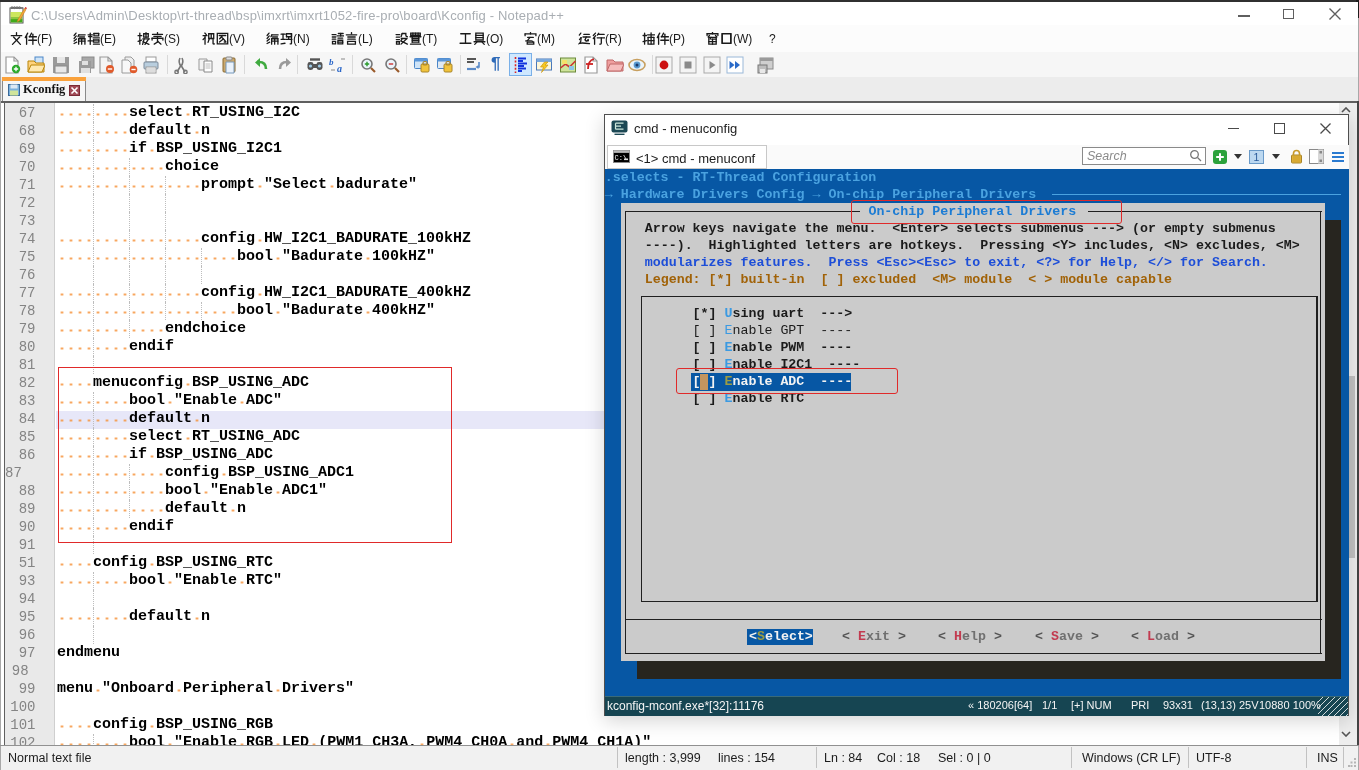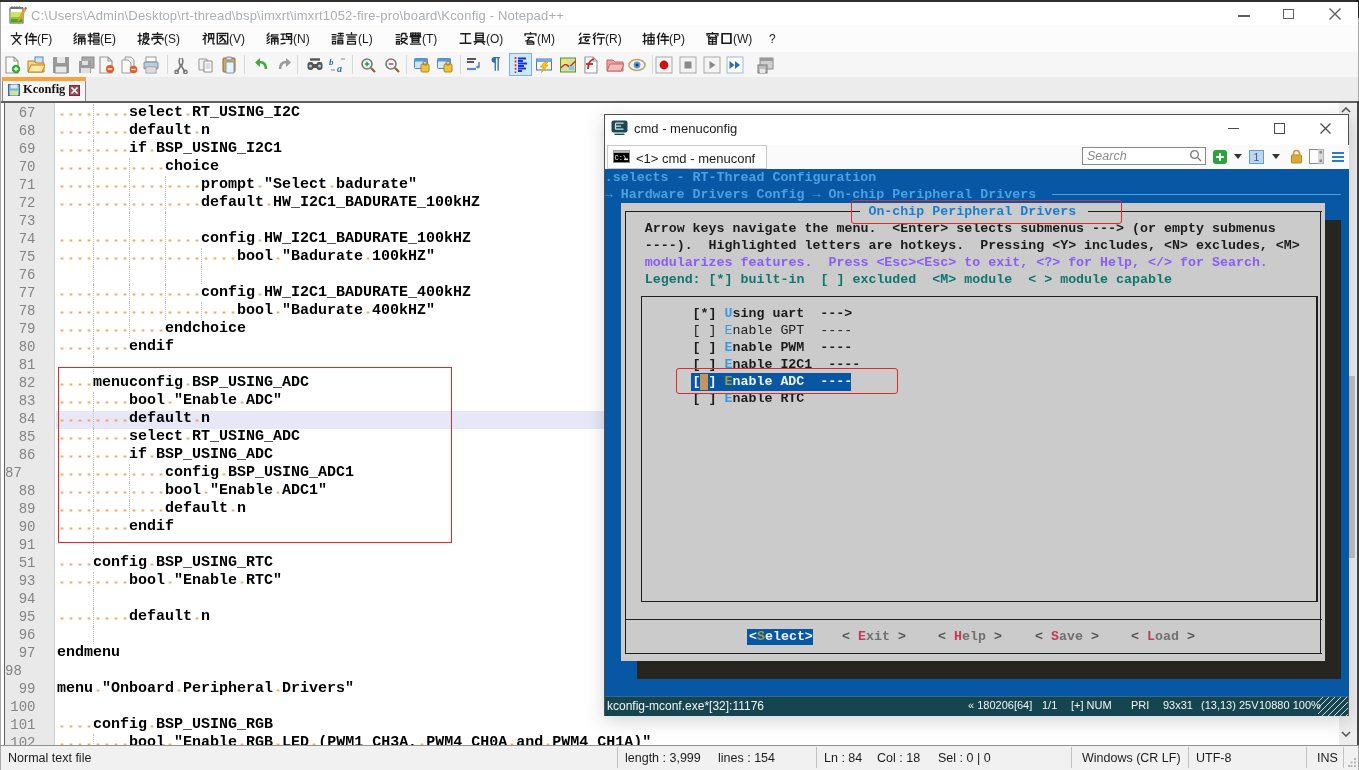--- a/index.html
+++ b/index.html
@@ -538,7 +538,6 @@
     <div class="abs mono" style="left:57px;top:140px;height:18px;line-height:18px;font-size:15px;font-weight:bold;color:#000;white-space:pre"><i class="w">&nbsp;&nbsp;&nbsp;&nbsp;&nbsp;&nbsp;&nbsp;&nbsp;</i>if<i class="w">&nbsp;</i>BSP_USING_I2C1</div>
     <div class="abs mono" style="left:57px;top:158px;height:18px;line-height:18px;font-size:15px;font-weight:bold;color:#000;white-space:pre"><i class="w">&nbsp;&nbsp;&nbsp;&nbsp;&nbsp;&nbsp;&nbsp;&nbsp;&nbsp;&nbsp;&nbsp;&nbsp;</i>choice</div>
     <div class="abs mono" style="left:57px;top:176px;height:18px;line-height:18px;font-size:15px;font-weight:bold;color:#000;white-space:pre"><i class="w">&nbsp;&nbsp;&nbsp;&nbsp;&nbsp;&nbsp;&nbsp;&nbsp;&nbsp;&nbsp;&nbsp;&nbsp;&nbsp;&nbsp;&nbsp;&nbsp;</i>prompt<i class="w">&nbsp;</i>"Select<i class="w">&nbsp;</i>badurate"</div>
-    <div class="abs mono" style="left:57px;top:194px;height:18px;line-height:18px;font-size:15px;font-weight:bold;color:#000;white-space:pre"><i class="w">&nbsp;&nbsp;&nbsp;&nbsp;&nbsp;&nbsp;&nbsp;&nbsp;&nbsp;&nbsp;&nbsp;&nbsp;&nbsp;&nbsp;&nbsp;&nbsp;</i>default<i class="w">&nbsp;</i>HW_I2C1_BADURATE_100kHZ</div>
     <div class="abs mono" style="left:57px;top:230px;height:18px;line-height:18px;font-size:15px;font-weight:bold;color:#000;white-space:pre"><i class="w">&nbsp;&nbsp;&nbsp;&nbsp;&nbsp;&nbsp;&nbsp;&nbsp;&nbsp;&nbsp;&nbsp;&nbsp;&nbsp;&nbsp;&nbsp;&nbsp;</i>config<i class="w">&nbsp;</i>HW_I2C1_BADURATE_100kHZ</div>
     <div class="abs mono" style="left:57px;top:248px;height:18px;line-height:18px;font-size:15px;font-weight:bold;color:#000;white-space:pre"><i class="w">&nbsp;&nbsp;&nbsp;&nbsp;&nbsp;&nbsp;&nbsp;&nbsp;&nbsp;&nbsp;&nbsp;&nbsp;&nbsp;&nbsp;&nbsp;&nbsp;&nbsp;&nbsp;&nbsp;&nbsp;</i>bool<i class="w">&nbsp;</i>"Badurate<i class="w">&nbsp;</i>100kHZ"</div>
     <div class="abs mono" style="left:57px;top:284px;height:18px;line-height:18px;font-size:15px;font-weight:bold;color:#000;white-space:pre"><i class="w">&nbsp;&nbsp;&nbsp;&nbsp;&nbsp;&nbsp;&nbsp;&nbsp;&nbsp;&nbsp;&nbsp;&nbsp;&nbsp;&nbsp;&nbsp;&nbsp;</i>config<i class="w">&nbsp;</i>HW_I2C1_BADURATE_400kHZ</div>

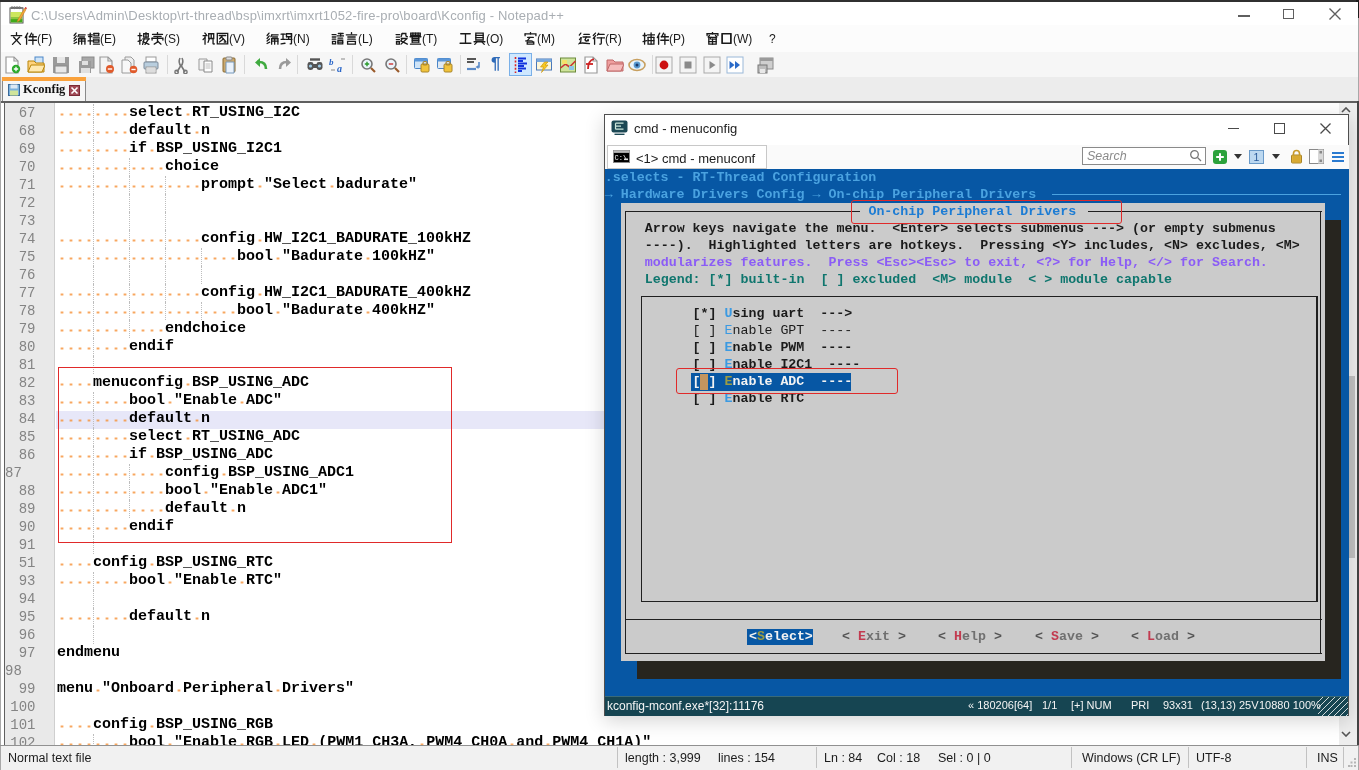--- a/index.html
+++ b/index.html
@@ -658,7 +658,7 @@
     <div class="abs mono" style="left:868.4px;top:203.0px;height:17px;line-height:17px;font-size:13.3px;letter-spacing:0.010px;color:#1c7cd4;white-space:pre;z-index:3;font-weight:bold;">On-chip Peripheral Drivers</div>
     <div class="abs mono" style="left:644.7px;top:220.0px;height:17px;line-height:17px;font-size:13.3px;letter-spacing:0.010px;color:#1b1b1b;white-space:pre;z-index:3;font-weight:bold;">Arrow keys navigate the menu.  &lt;Enter&gt; selects submenus ---&gt; (or empty submenus</div>
     <div class="abs mono" style="left:644.7px;top:237.0px;height:17px;line-height:17px;font-size:13.3px;letter-spacing:0.010px;color:#1b1b1b;white-space:pre;z-index:3;font-weight:bold;">----).  Highlighted letters are hotkeys.  Pressing &lt;Y&gt; includes, &lt;N&gt; excludes, &lt;M&gt;</div>
-    <div class="abs mono" style="left:644.7px;top:254.0px;height:17px;line-height:17px;font-size:13.3px;letter-spacing:0.010px;color:#8b5cf6;white-space:pre;z-index:3;font-weight:bold;">modularizes features.  Press &lt;Esc&gt;&lt;Esc&gt; to exit, &lt;?&gt; for Help, &lt;/&gt; for Search.</div>
+    <div class="abs mono" style="left:644.7px;top:254.0px;height:17px;line-height:17px;font-size:13.3px;letter-spacing:0.010px;color:#1d4ed8;white-space:pre;z-index:3;font-weight:bold;">modularizes features.  Press &lt;Esc&gt;&lt;Esc&gt; to exit, &lt;?&gt; for Help, &lt;/&gt; for Search.</div>
     <div class="abs mono" style="left:644.7px;top:271.0px;height:17px;line-height:17px;font-size:13.3px;letter-spacing:0.010px;color:#0f766e;white-space:pre;z-index:3;font-weight:bold;">Legend: [*] built-in  [ ] excluded  &lt;M&gt; module  &lt; &gt; module capable</div>
     <div class="abs" style="left:640.5px;top:295.7px;width:677px;height:1.3px;background:#1f1f1f;z-index:2"></div>
     <div class="abs" style="left:640.5px;top:601px;width:677px;height:1.3px;background:#1f1f1f;z-index:2"></div>

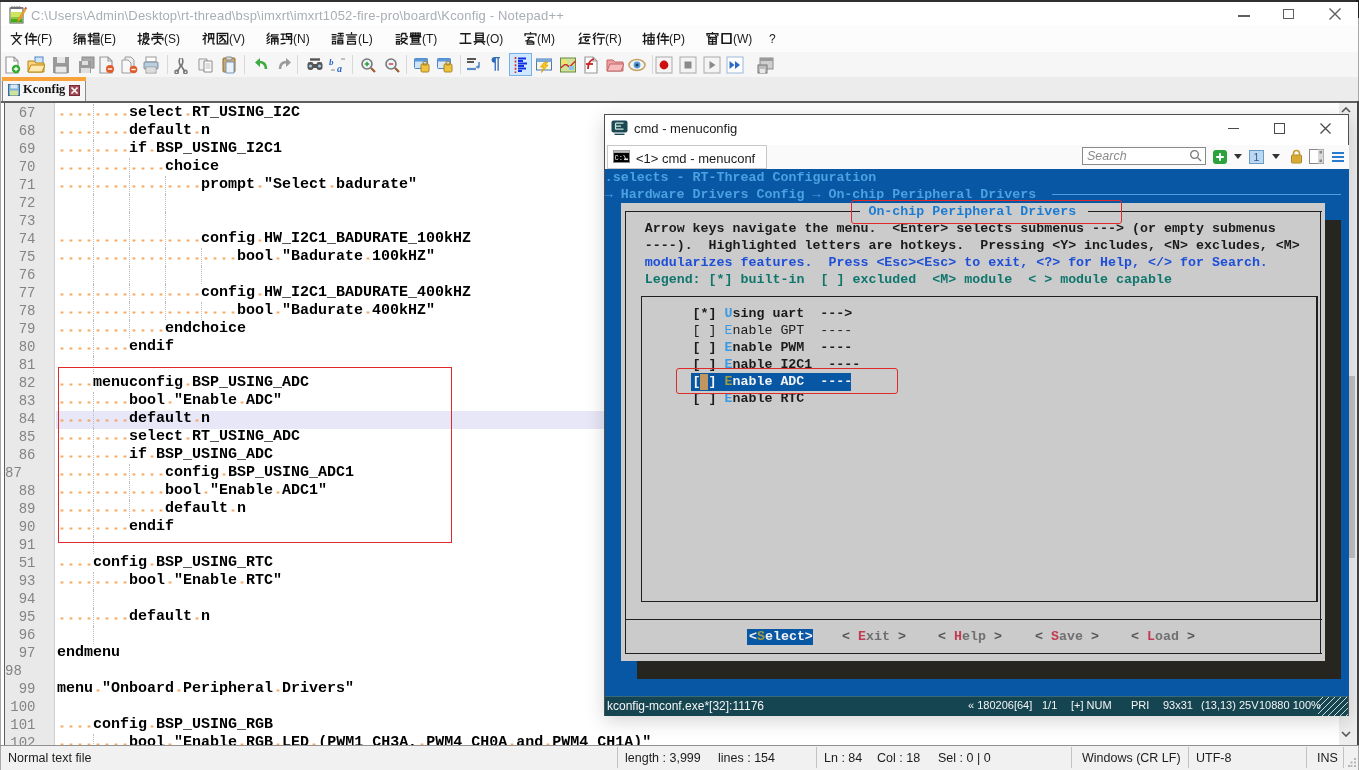--- a/index.html
+++ b/index.html
@@ -659,7 +659,7 @@
     <div class="abs mono" style="left:644.7px;top:220.0px;height:17px;line-height:17px;font-size:13.3px;letter-spacing:0.010px;color:#1b1b1b;white-space:pre;z-index:3;font-weight:bold;">Arrow keys navigate the menu.  &lt;Enter&gt; selects submenus ---&gt; (or empty submenus</div>
     <div class="abs mono" style="left:644.7px;top:237.0px;height:17px;line-height:17px;font-size:13.3px;letter-spacing:0.010px;color:#1b1b1b;white-space:pre;z-index:3;font-weight:bold;">----).  Highlighted letters are hotkeys.  Pressing &lt;Y&gt; includes, &lt;N&gt; excludes, &lt;M&gt;</div>
     <div class="abs mono" style="left:644.7px;top:254.0px;height:17px;line-height:17px;font-size:13.3px;letter-spacing:0.010px;color:#1d4ed8;white-space:pre;z-index:3;font-weight:bold;">modularizes features.  Press &lt;Esc&gt;&lt;Esc&gt; to exit, &lt;?&gt; for Help, &lt;/&gt; for Search.</div>
-    <div class="abs mono" style="left:644.7px;top:271.0px;height:17px;line-height:17px;font-size:13.3px;letter-spacing:0.010px;color:#0f766e;white-space:pre;z-index:3;font-weight:bold;">Legend: [*] built-in  [ ] excluded  &lt;M&gt; module  &lt; &gt; module capable</div>
+    <div class="abs mono" style="left:644.7px;top:271.0px;height:17px;line-height:17px;font-size:13.3px;letter-spacing:0.010px;color:#a16207;white-space:pre;z-index:3;font-weight:bold;">Legend: [*] built-in  [ ] excluded  &lt;M&gt; module  &lt; &gt; module capable</div>
     <div class="abs" style="left:640.5px;top:295.7px;width:677px;height:1.3px;background:#1f1f1f;z-index:2"></div>
     <div class="abs" style="left:640.5px;top:601px;width:677px;height:1.3px;background:#1f1f1f;z-index:2"></div>
     <div class="abs" style="left:640.5px;top:295.7px;width:1.3px;height:306px;background:#1f1f1f;z-index:2"></div>

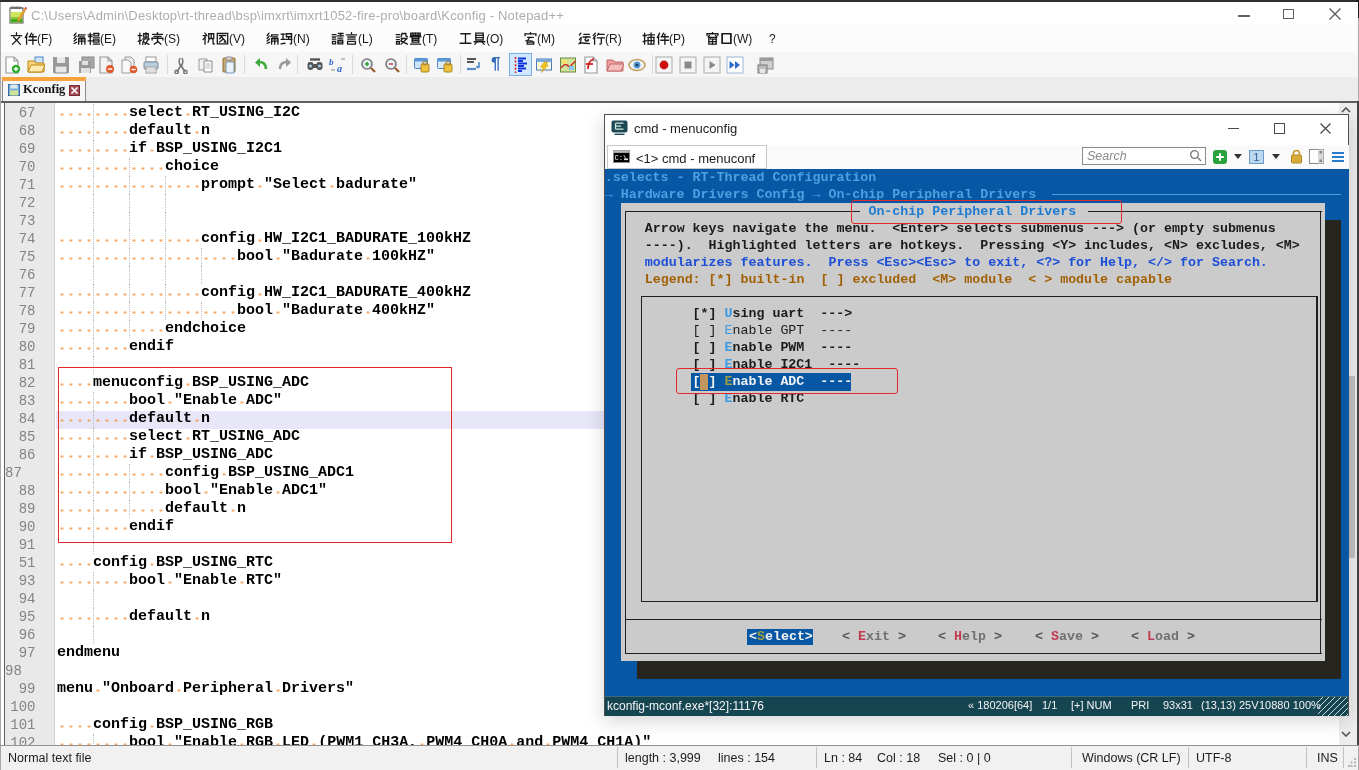--- a/index.html
+++ b/index.html
@@ -475,7 +475,7 @@
     <div class="abs" style="left:5px;top:609px;width:30.5px;text-align:right;font-size:14px;color:#848484;font-family:'Liberation Mono',monospace">95</div>
     <div class="abs" style="left:5px;top:627px;width:30.5px;text-align:right;font-size:14px;color:#848484;font-family:'Liberation Mono',monospace">96</div>
     <div class="abs" style="left:5px;top:645px;width:30.5px;text-align:right;font-size:14px;color:#848484;font-family:'Liberation Mono',monospace">97</div>
-    <div class="abs" style="left:5px;top:663px;width:30.5px;text-align:left;font-size:14px;color:#848484;font-family:'Liberation Mono',monospace">98</div>
+    <div class="abs" style="left:5px;top:663px;width:30.5px;text-align:center;font-size:14px;color:#848484;font-family:'Liberation Mono',monospace">98</div>
     <div class="abs" style="left:5px;top:681px;width:30.5px;text-align:right;font-size:14px;color:#848484;font-family:'Liberation Mono',monospace">99</div>
     <div class="abs" style="left:5px;top:699px;width:30.5px;text-align:right;font-size:14px;color:#848484;font-family:'Liberation Mono',monospace">100</div>
     <div class="abs" style="left:5px;top:717px;width:30.5px;text-align:right;font-size:14px;color:#848484;font-family:'Liberation Mono',monospace">101</div>

